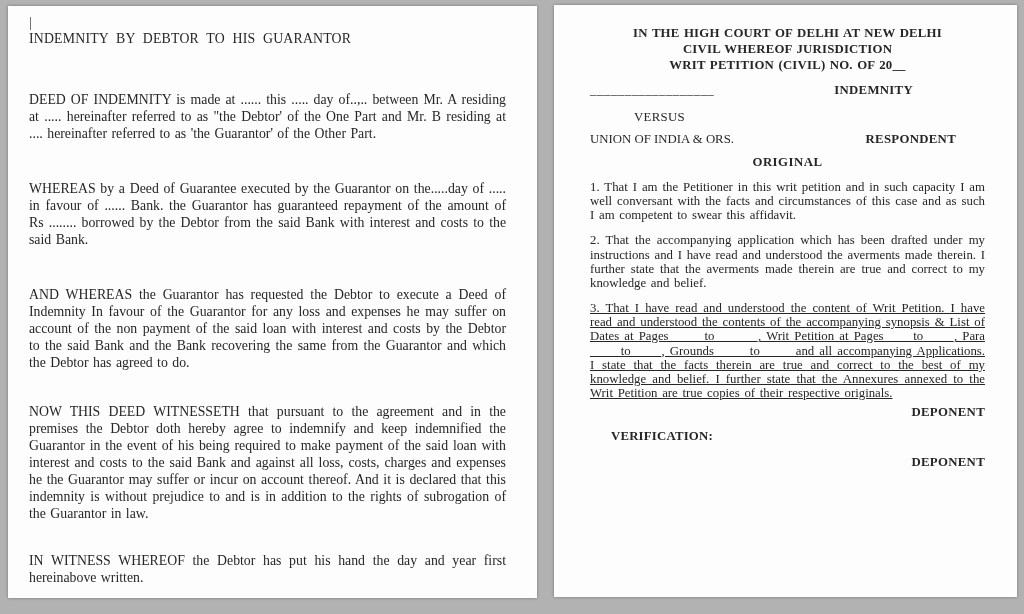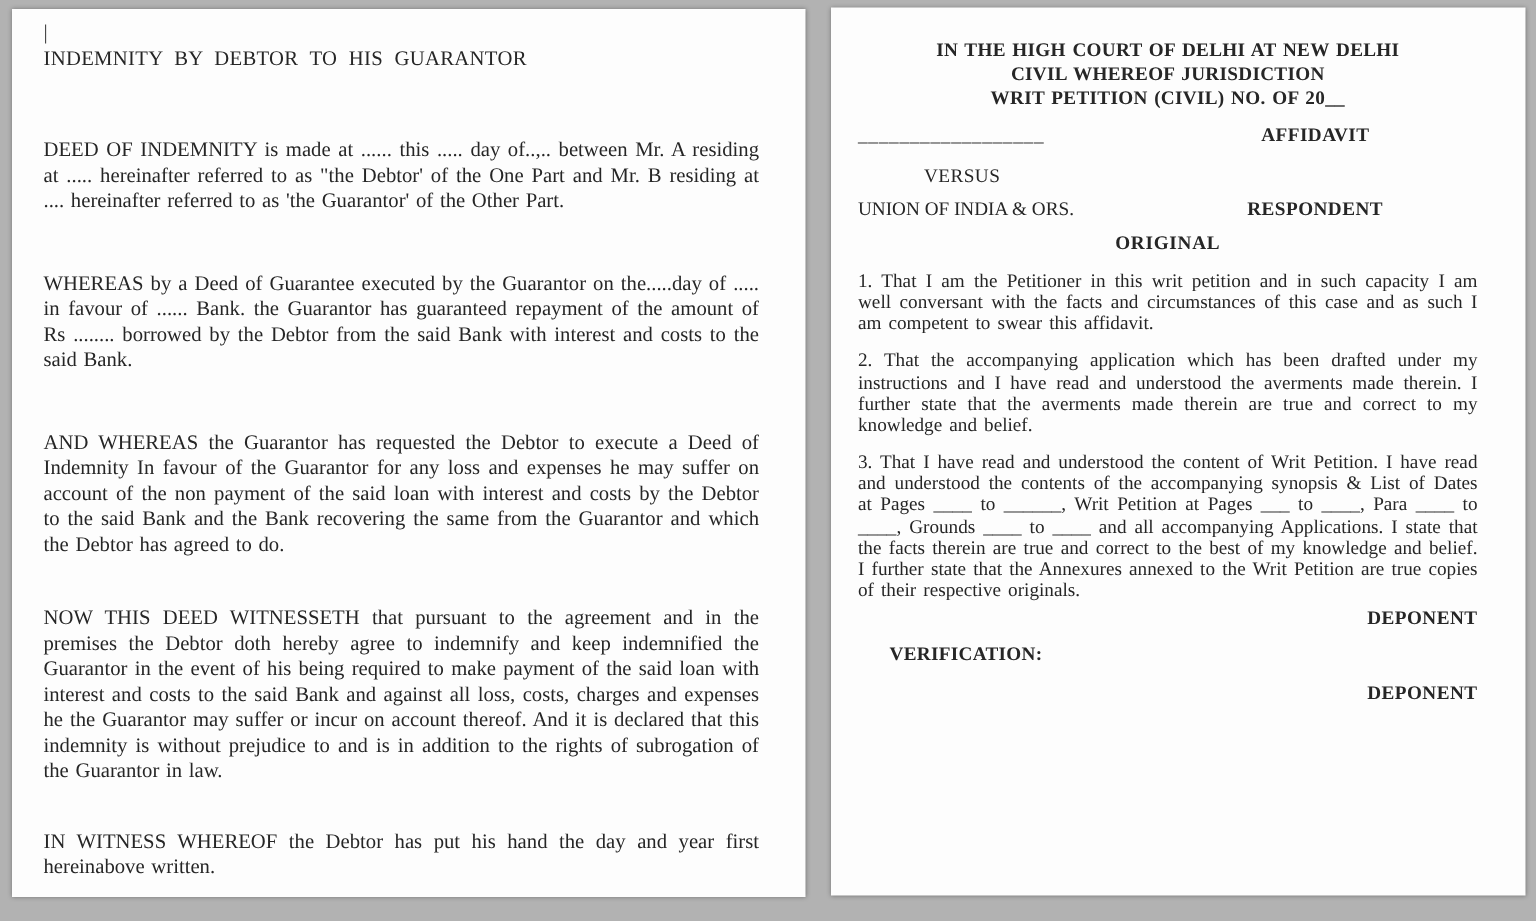--- a/index.html
+++ b/index.html
@@ -30,7 +30,7 @@
   .page-right {
     left: 554px; top: 5px;
     width: 463px; height: 592px;
-    padding: 20px 32px 0 18px;
+    padding: 20px 32px 0 36px;
     font-size: 12.8px;
     line-height: 14.3px;
   }

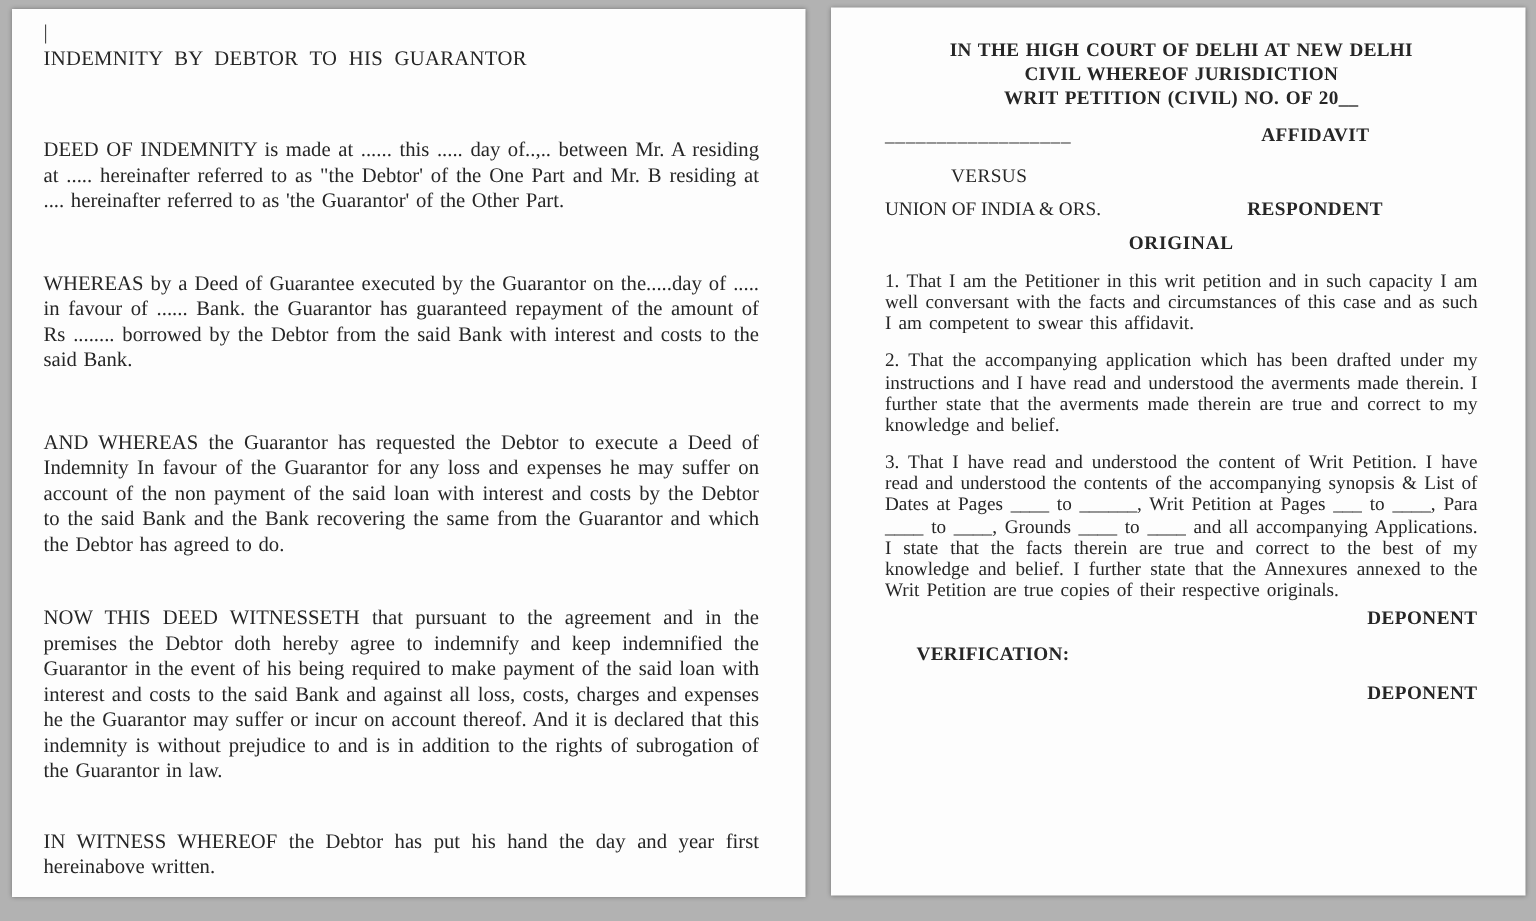--- a/index.html
+++ b/index.html
@@ -95,7 +95,7 @@
 
     <div class="party-row">
       <span class="blank">__________________</span>
-      <span class="party-label petitioner-label">AFFIDAVIT</span>
+      <span class="party-label petitioner-label">INDEMNITY</span>
     </div>
 
     <div class="versus">VERSUS</div>

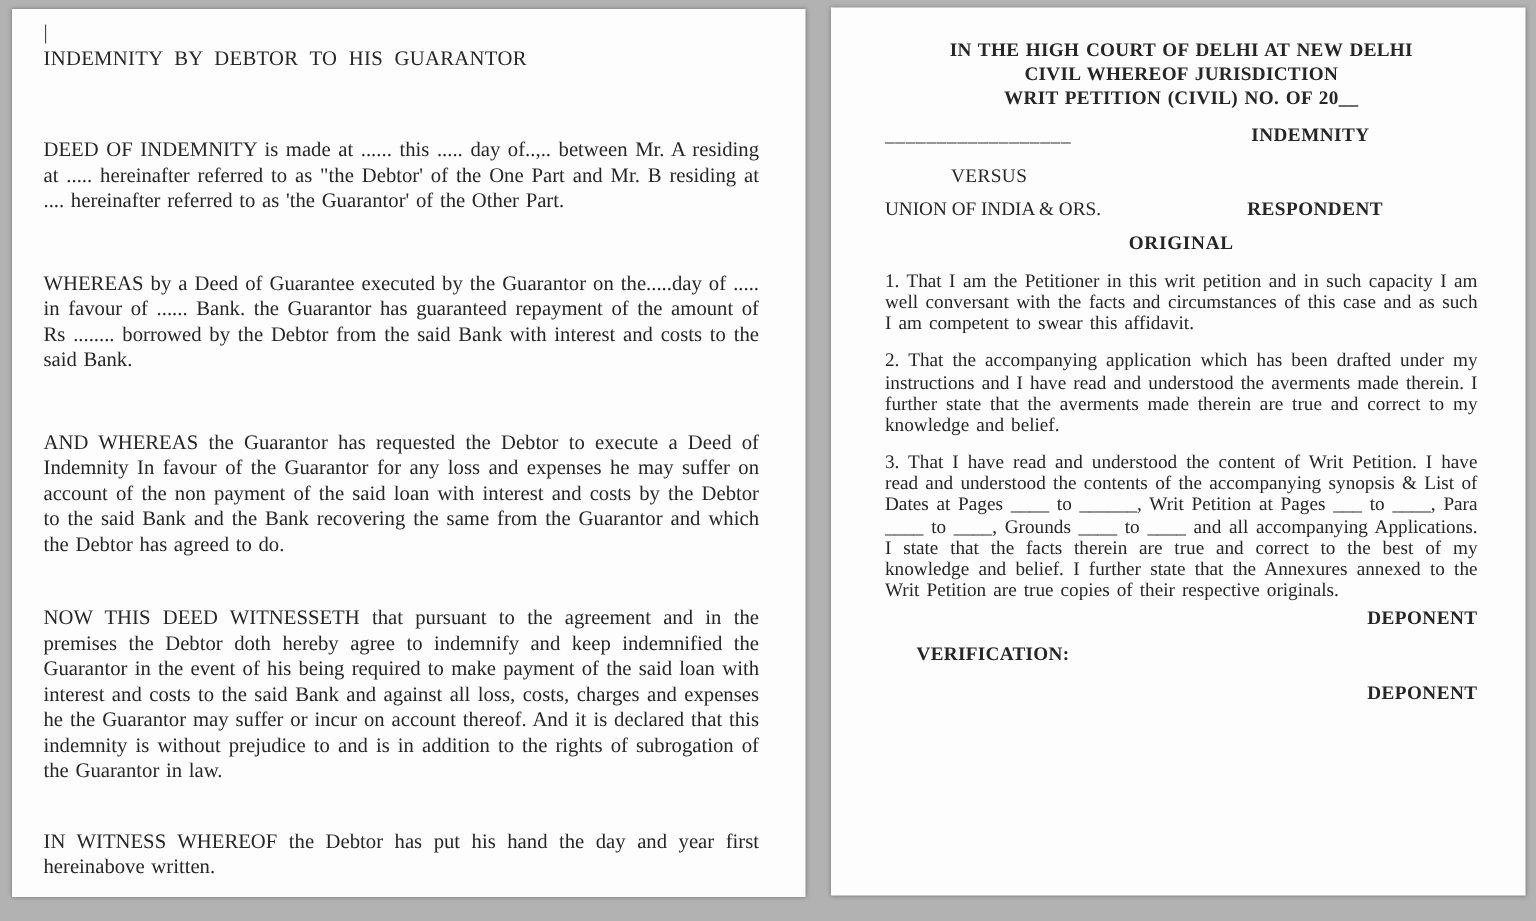--- a/index.html
+++ b/index.html
@@ -56,7 +56,7 @@
   .party-row .blank { letter-spacing: 0.5px; }
   .party-label { position: absolute; top: 0; font-weight: bold; letter-spacing: 0.3px; }
   .petitioner-label { right: 72px; }
-  .respondent-label { right: 63px; }
+  .respondent-label { right: 29px; }
   .versus { font-weight: normal; margin-top: 12px; letter-spacing: 0.3px; margin-left: 44px; }
   .union-row { margin-top: 8px; }
   .affidavit-title { text-align: center; font-weight: bold; margin-top: 8px; letter-spacing: 0.5px; }

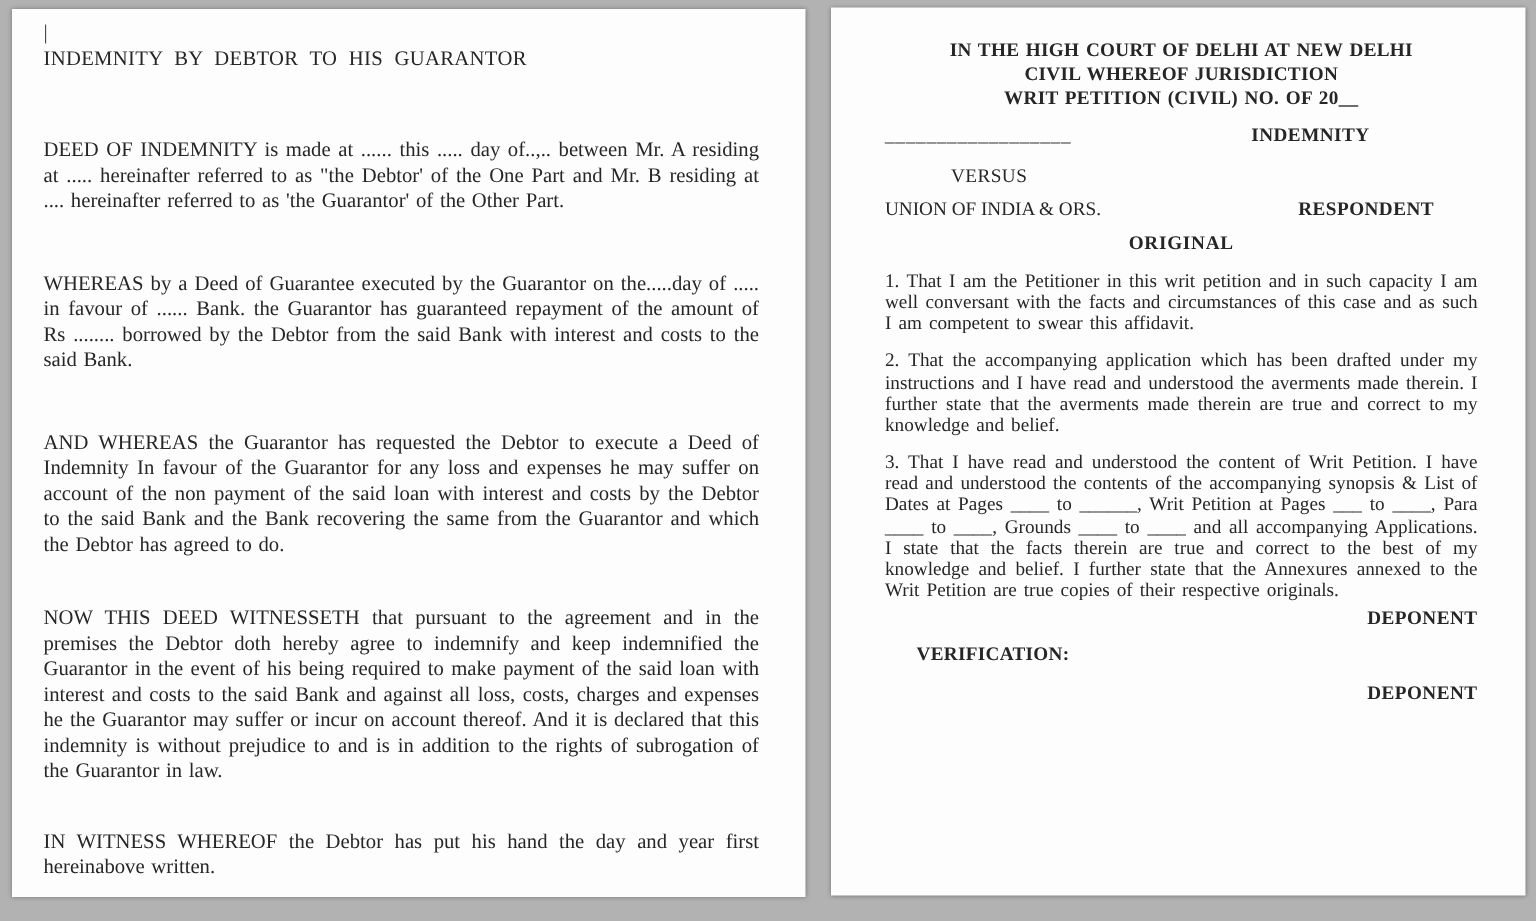--- a/index.html
+++ b/index.html
@@ -64,7 +64,7 @@
   .intro { margin-top: 11px !important; }
   .c1 { margin-top: 10px !important; }
   .c2 { margin-top: 11px !important; }
-  .c3 { margin-top: 10px !important; }
+  .c3 { margin-top: 10px !important; text-decoration: underline; }
   .deponent { text-align: right; font-weight: bold; letter-spacing: 0.3px; }
   .deponent-1 { margin-top: 4px; }
   .deponent-2 { margin-top: 12px; }

